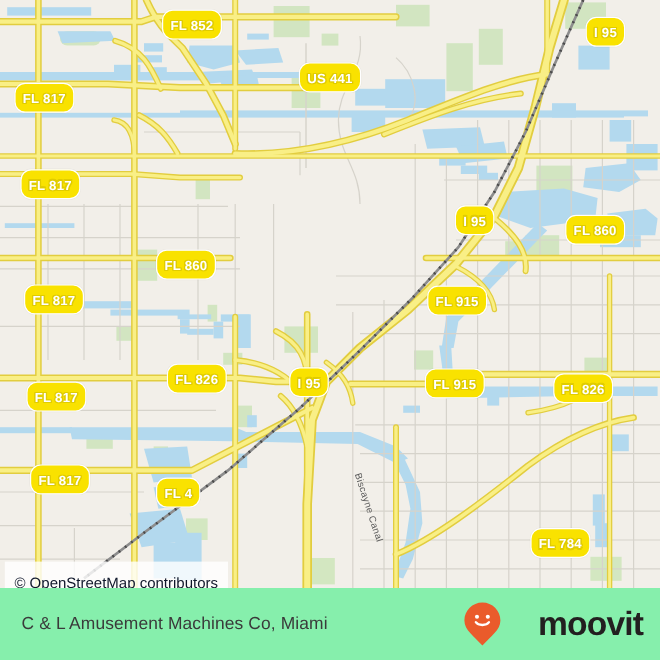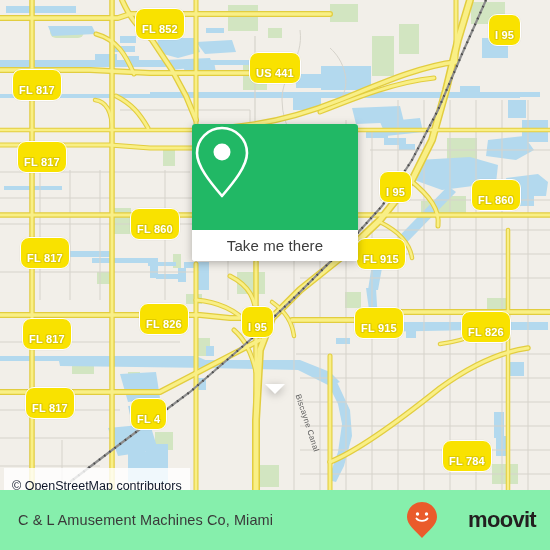--- a/index.html
+++ b/index.html
@@ -29,7 +29,7 @@
     font-weight:bold;
     letter-spacing:0.2px;
     line-height:1;
-    padding:15px 6px 4px 6px;
+    padding:8px 6px 4px 6px;
     white-space:nowrap;
     text-shadow:
       -1px -1px 0 #e0cc00, 1px -1px 0 #e0cc00,

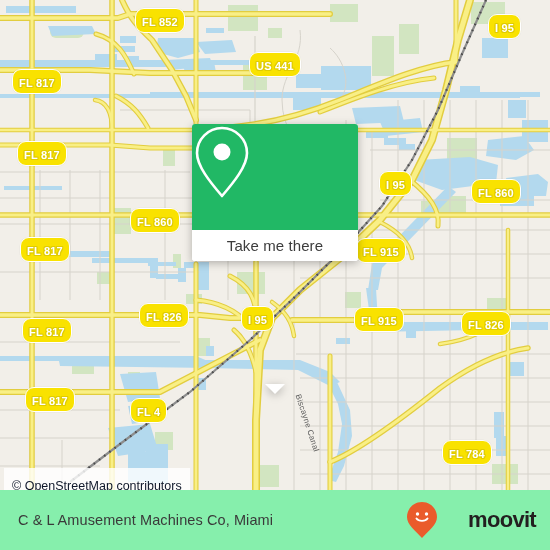--- a/index.html
+++ b/index.html
@@ -379,20 +379,6 @@
         <div class="canal-label" style="left: 298px; top: 390px; transform: rotate(72deg);">Biscayne Canal</div>
       </div>
 
-    <div id="callout">
-      <div class="card">
-        <div class="green">
-          <svg width="60" height="76" viewBox="0 0 60 76">
-            <path d="M30 4 C16.2 4 5 15.2 5 29 C5 42 18 58 30 72 C42 58 55 42 55 29 C55 15.2 43.8 4 30 4 Z" fill="none" stroke="#ffffff" stroke-width="2.6" stroke-linejoin="round"></path>
-            <circle cx="30" cy="28" r="8.5" fill="#ffffff"></circle>
-          </svg>
-        </div>
-        <div class="bar">
-          <span>Take me there</span>
-        </div>
-      </div>
-      <div class="tail"></div>
-    </div>
 
     <div id="attrib">© OpenStreetMap contributors</div>
   </div>

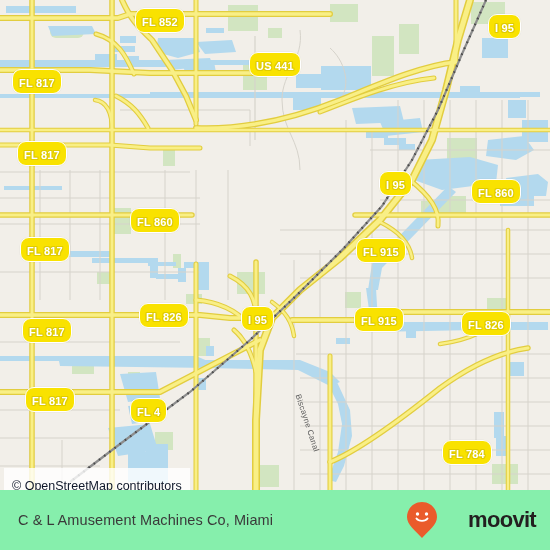--- a/index.html
+++ b/index.html
@@ -101,7 +101,7 @@
     display:flex;align-items:center;gap:2px;
   }
   #footer .brand .word{
-    font-size:22px;font-weight:bold;color:#231f20;letter-spacing:-0.7px;
+    font-size:28px;font-weight:bold;color:#231f20;letter-spacing:-0.7px;
     line-height:1;
     margin-left:28px;
   }

